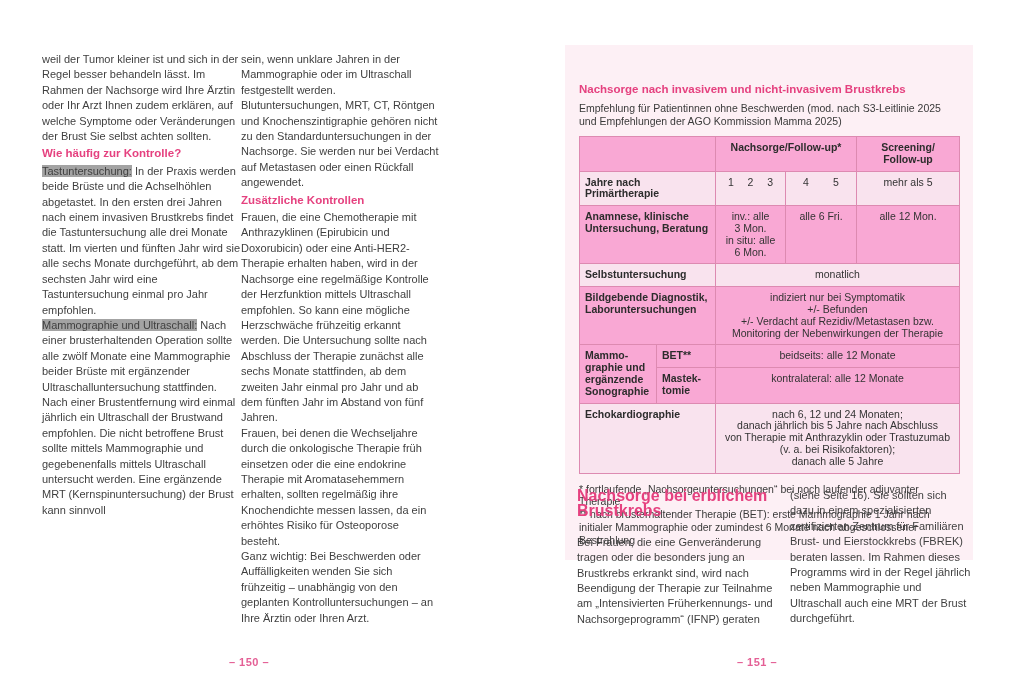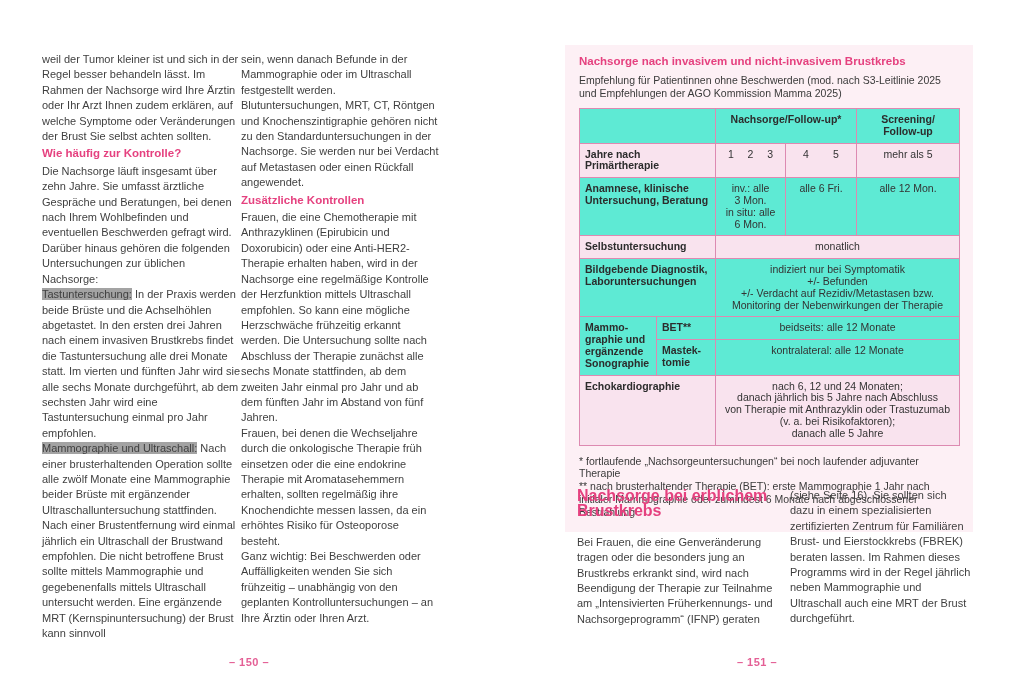--- a/index.html
+++ b/index.html
@@ -56,7 +56,7 @@
 </span><span class="hl">Mammographie und Ultraschall:</span><span> Nach einer brusterhaltenden Operation sollte alle zwölf Monate eine Mammographie beider Brüste mit ergänzender Ultraschalluntersuchung stattfinden. Nach einer Brustentfernung wird einmal jährlich ein Ultraschall der Brustwand empfohlen. Die nicht betroffene Brust sollte mittels Mammographie und gegebenenfalls mittels Ultraschall untersucht werden. Eine ergänzende MRT (Kernspinuntersuchung) der Brust kann sinnvoll</span></p>
     </div>
     <div class="col">
-      <p>sein, wenn danach Befunde in der Mammographie oder im Ultraschall festgestellt werden.</p>
+      <p>sein, wenn unklare Jahren in der Mammographie oder im Ultraschall festgestellt werden.</p>
       <p>Blutuntersuchungen, MRT, CT, Röntgen und Knochenszintigraphie gehören nicht zu den Standarduntersuchungen in der Nachsorge. Sie werden nur bei Verdacht auf Metastasen oder einen Rückfall angewendet.</p>
       <div class="subhead">Zusätzliche Kontrollen</div>
       <p>Frauen, die eine Chemotherapie mit Anthrazyklinen (Epirubicin und Doxorubicin) oder eine Anti-HER2-Therapie erhalten haben, wird in der Nachsorge eine regelmäßige Kontrolle der Herzfunktion mittels Ultraschall empfohlen. So kann eine mögliche Herzschwäche frühzeitig erkannt werden. Die Untersuchung sollte nach Abschluss der Therapie zunächst alle sechs Monate stattfinden, ab dem zweiten Jahr einmal pro Jahr und ab dem fünften Jahr im Abstand von fünf Jahren.</p>

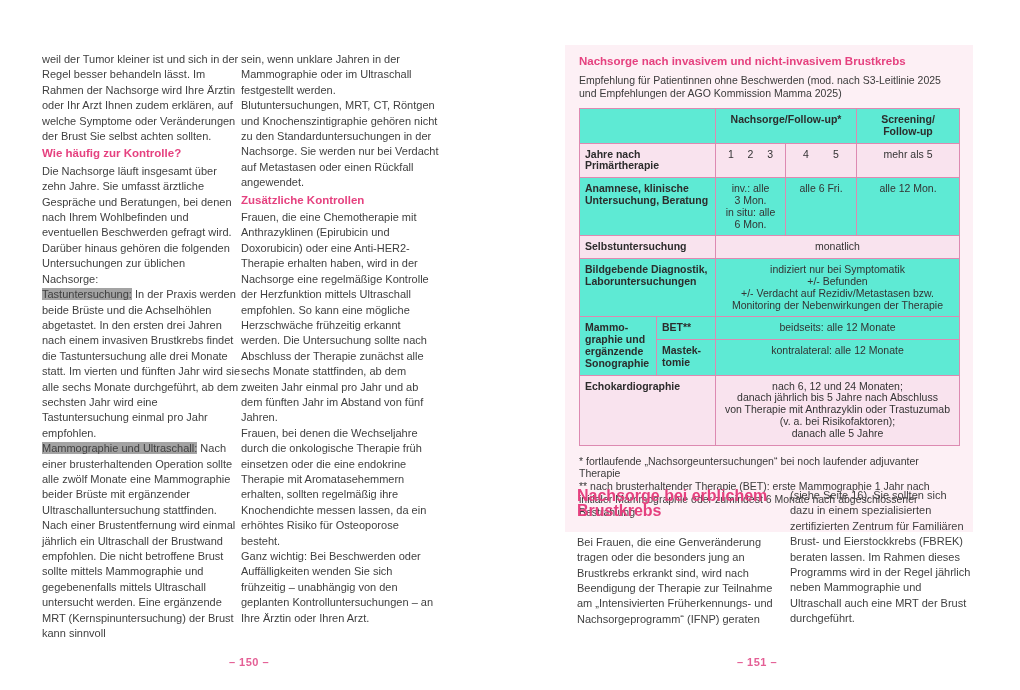--- a/index.html
+++ b/index.html
@@ -18,7 +18,7 @@
   
   .panel { position:absolute; left:565px; top:45px; width:408px;
     background:#fdf0f5; padding:10px 14px 13px 14px; }
-  .panel-title { color:#e5417f; font-weight:bold; font-size:11.5px; margin-bottom:7px; }
+  .panel-title { color:#e5417f; font-weight:bold; font-size:11.5px; margin-bottom:7px;margin-top:28px; }
   .panel-sub { font-size:10.5px; line-height:13px; margin-bottom:8px; color:#3a3a3a; }
 
   table.fu { border-collapse:collapse; table-layout:fixed; width:380px;

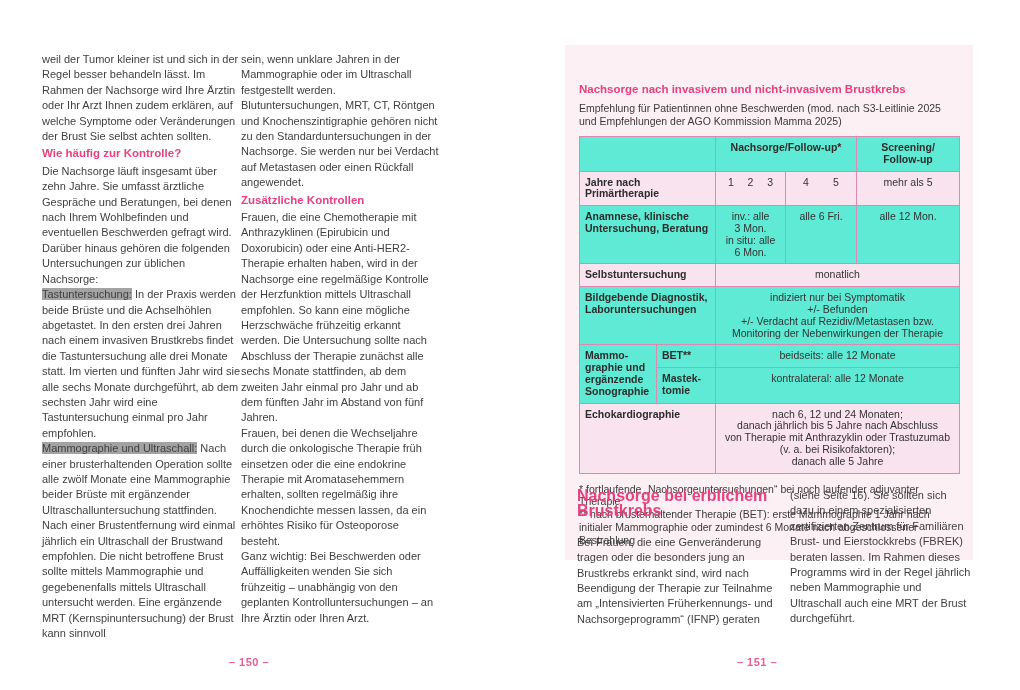--- a/index.html
+++ b/index.html
@@ -22,7 +22,7 @@
   .panel-sub { font-size:10.5px; line-height:13px; margin-bottom:8px; color:#3a3a3a; }
 
   table.fu { border-collapse:collapse; table-layout:fixed; width:380px;
-    font-size:10.5px; line-height:11.8px; color:#333; background:#5eead4; }
+    font-size:10.5px; line-height:11.8px; color:#333; background:#f9a8d4; }
   table.fu td { border:1.5px solid #dd8ab1; padding:5px 5px; vertical-align:top; }
   td.lab { font-weight:bold; color:#2c2c2c; }
   td.ctr { text-align:center; vertical-align:middle; }

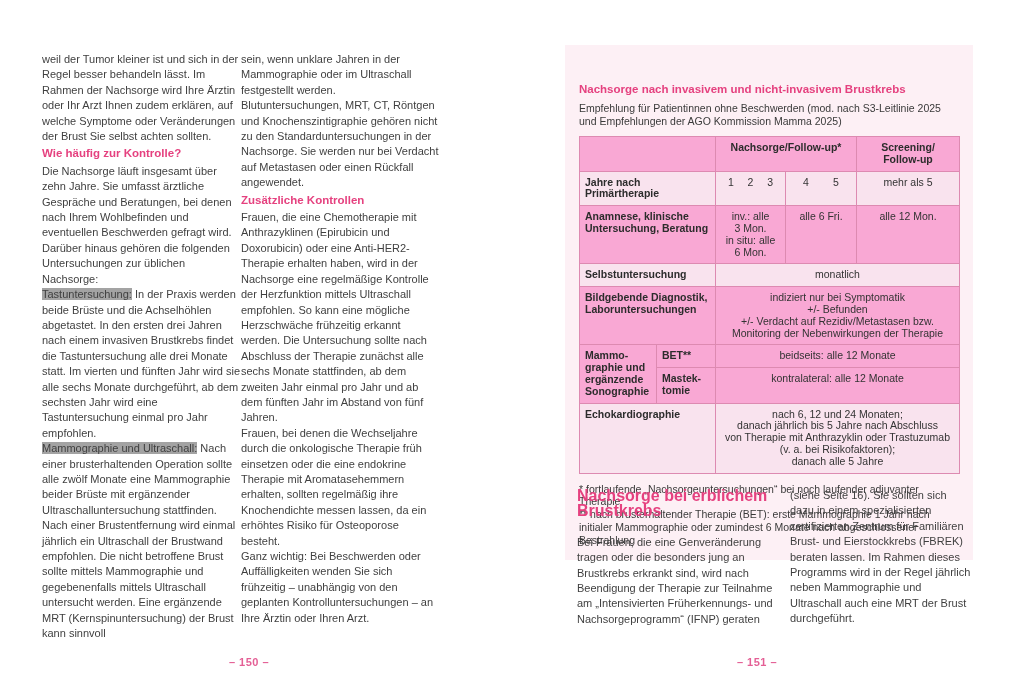--- a/index.html
+++ b/index.html
@@ -51,8 +51,7 @@
     <div class="col">
       <p>weil der Tumor kleiner ist und sich in der Regel besser behandeln lässt. Im Rahmen der Nachsorge wird Ihre Ärztin oder Ihr Arzt Ihnen zudem erklären, auf welche Symptome oder Veränderungen der Brust Sie selbst achten sollten.</p>
       <div class="subhead">Wie häufig zur Kontrolle?</div>
-      <p><span>Die Nachsorge läuft insgesamt über zehn Jahre. Sie umfasst ärztliche Gespräche und Beratungen, bei denen nach Ihrem Wohlbefinden und eventuellen Beschwerden gefragt wird. Darüber hinaus gehören die folgenden Untersuchungen zur üblichen Nachsorge:
-</span><span class="hl">Tastuntersuchung:</span><span> In der Praxis werden beide Brüste und die Achselhöhlen abgetastet. In den ersten drei Jahren nach einem invasiven Brustkrebs findet die Tastuntersuchung alle drei Monate statt. Im vierten und fünften Jahr wird sie alle sechs Monate durchgeführt, ab dem sechsten Jahr wird eine Tastuntersuchung einmal pro Jahr empfohlen.
+      <p><span class="hl">Tastuntersuchung:</span><span> In der Praxis werden beide Brüste und die Achselhöhlen abgetastet. In den ersten drei Jahren nach einem invasiven Brustkrebs findet die Tastuntersuchung alle drei Monate statt. Im vierten und fünften Jahr wird sie alle sechs Monate durchgeführt, ab dem sechsten Jahr wird eine Tastuntersuchung einmal pro Jahr empfohlen.
 </span><span class="hl">Mammographie und Ultraschall:</span><span> Nach einer brusterhaltenden Operation sollte alle zwölf Monate eine Mammographie beider Brüste mit ergänzender Ultraschalluntersuchung stattfinden. Nach einer Brustentfernung wird einmal jährlich ein Ultraschall der Brustwand empfohlen. Die nicht betroffene Brust sollte mittels Mammographie und gegebenenfalls mittels Ultraschall untersucht werden. Eine ergänzende MRT (Kernspinuntersuchung) der Brust kann sinnvoll</span></p>
     </div>
     <div class="col">

